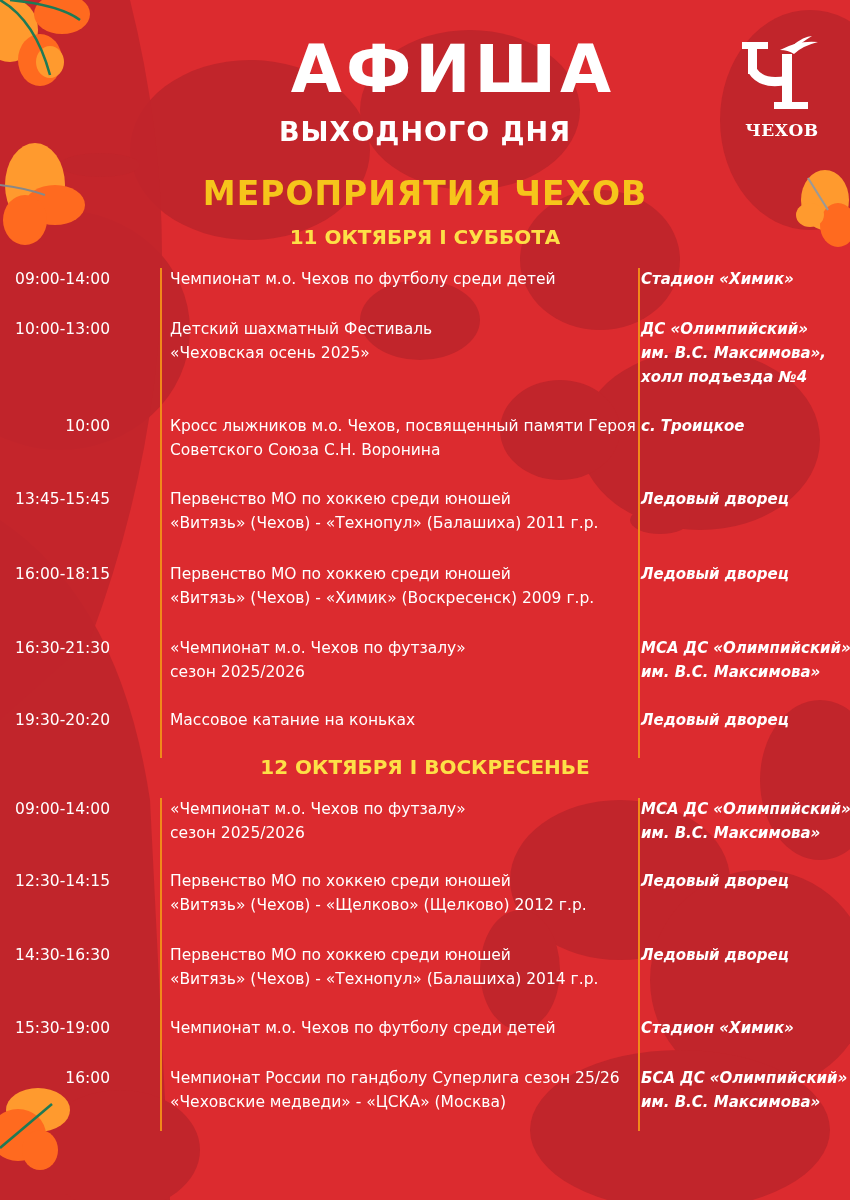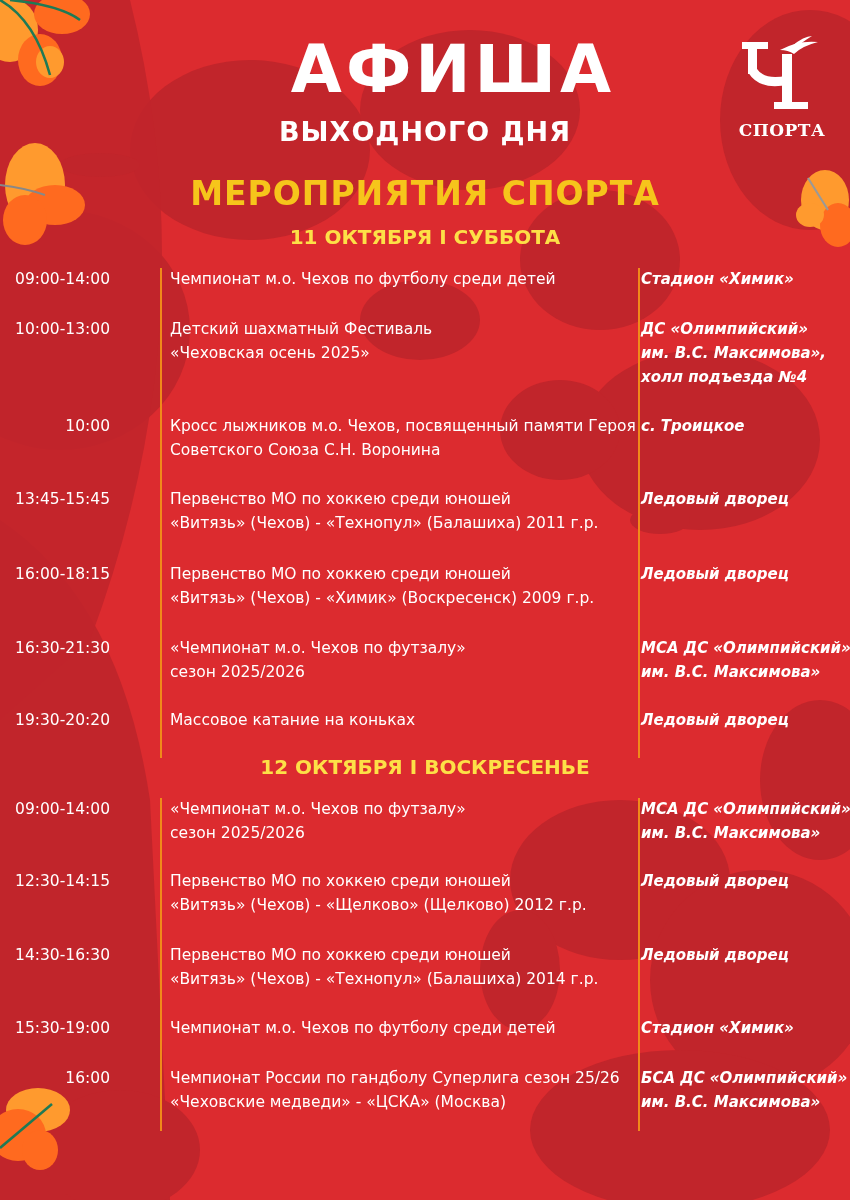--- a/index.html
+++ b/index.html
@@ -117,7 +117,7 @@
         <path d="M60 10 Q72 0 80 0 Q70 6 64 12 Z" fill="#fff"></path>
       </g>
     </svg>
-    <div class="logo-text">СПОРТА</div>
+    <div class="logo-text">ЧЕХОВ</div>
   </div>
 
   <div class="section-title">МЕРОПРИЯТИЯ СПОРТА</div>

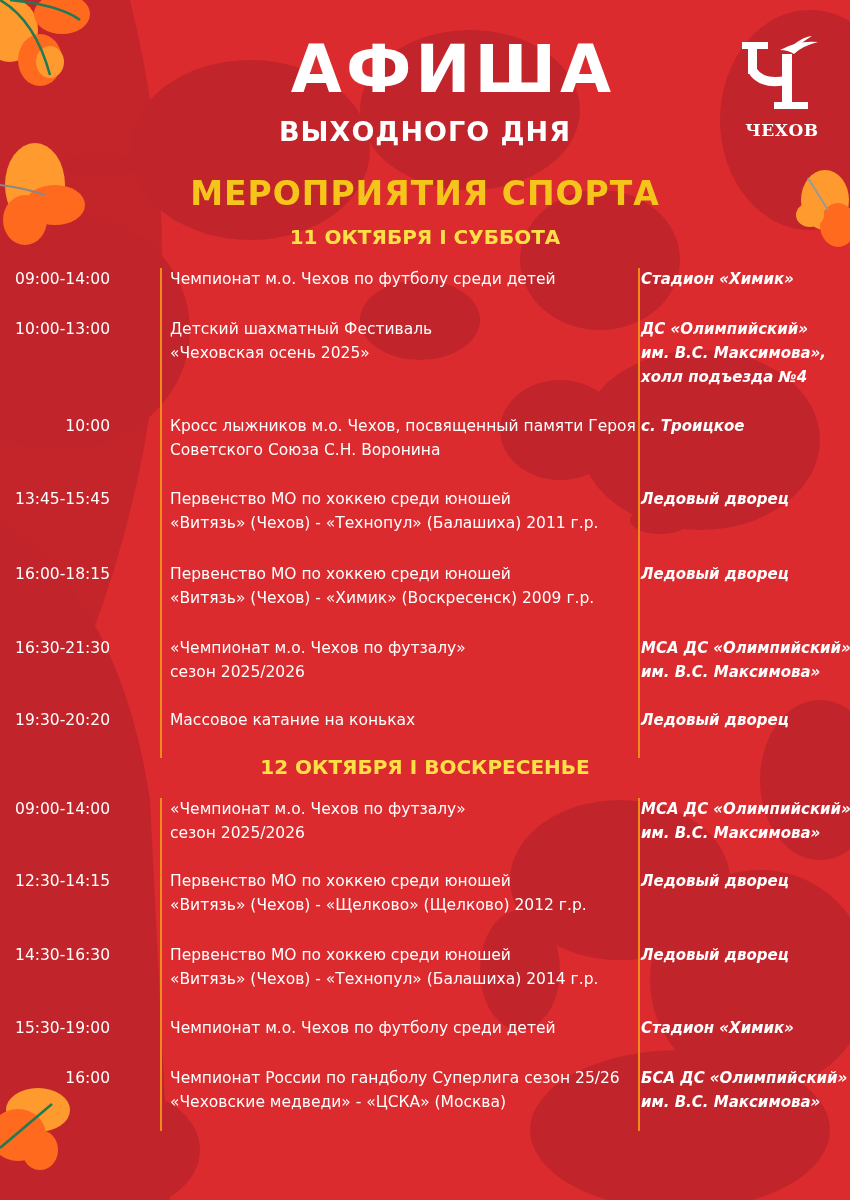--- a/index.html
+++ b/index.html
@@ -120,7 +120,7 @@
     <div class="logo-text">ЧЕХОВ</div>
   </div>
 
-  <div class="section-title">МЕРОПРИЯТИЯ СПОРТА</div>
+  <div class="section-title">МЕРОПРИЯТИЯ ЧЕХОВ</div>
 
   <div class="day-heading" style="top:223px;">11 ОКТЯБРЯ I СУББОТА</div>
   <div class="divider" style="left:160px; top:268px; height:490px;"></div>

